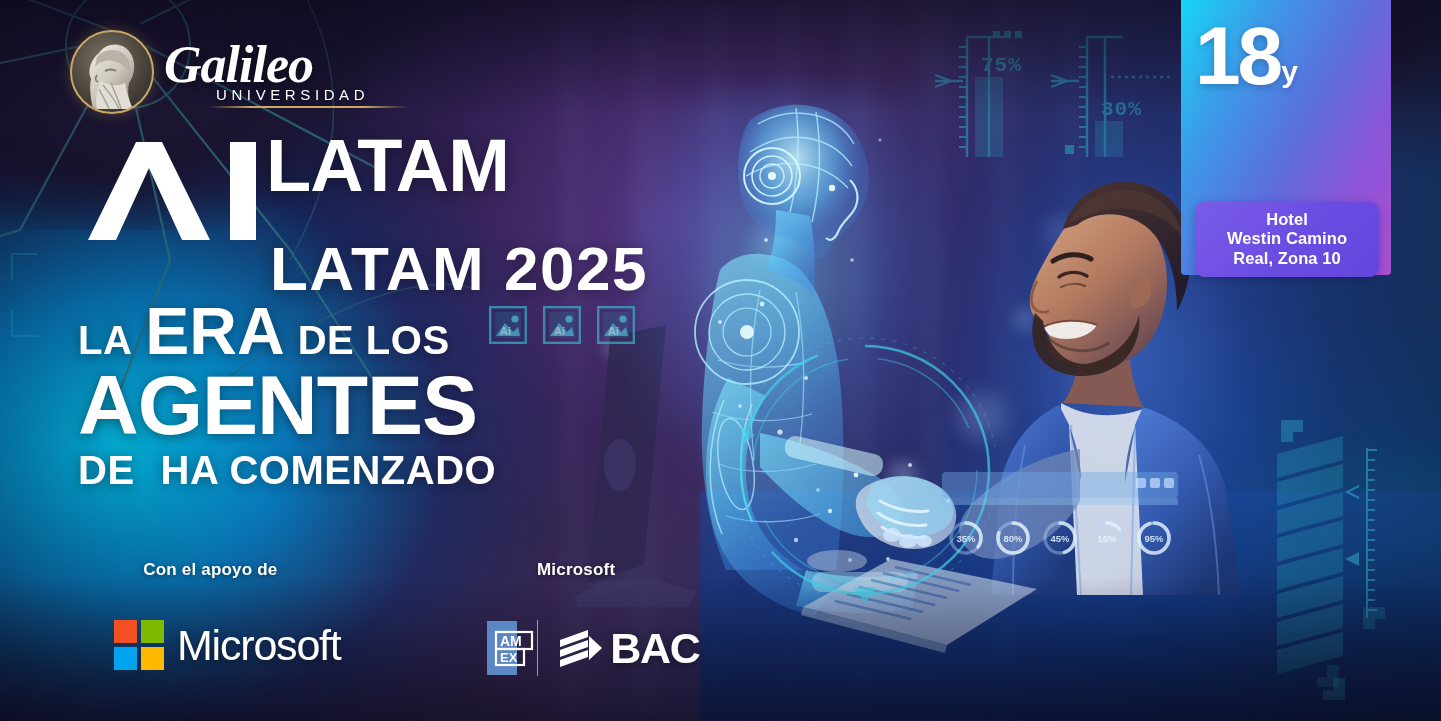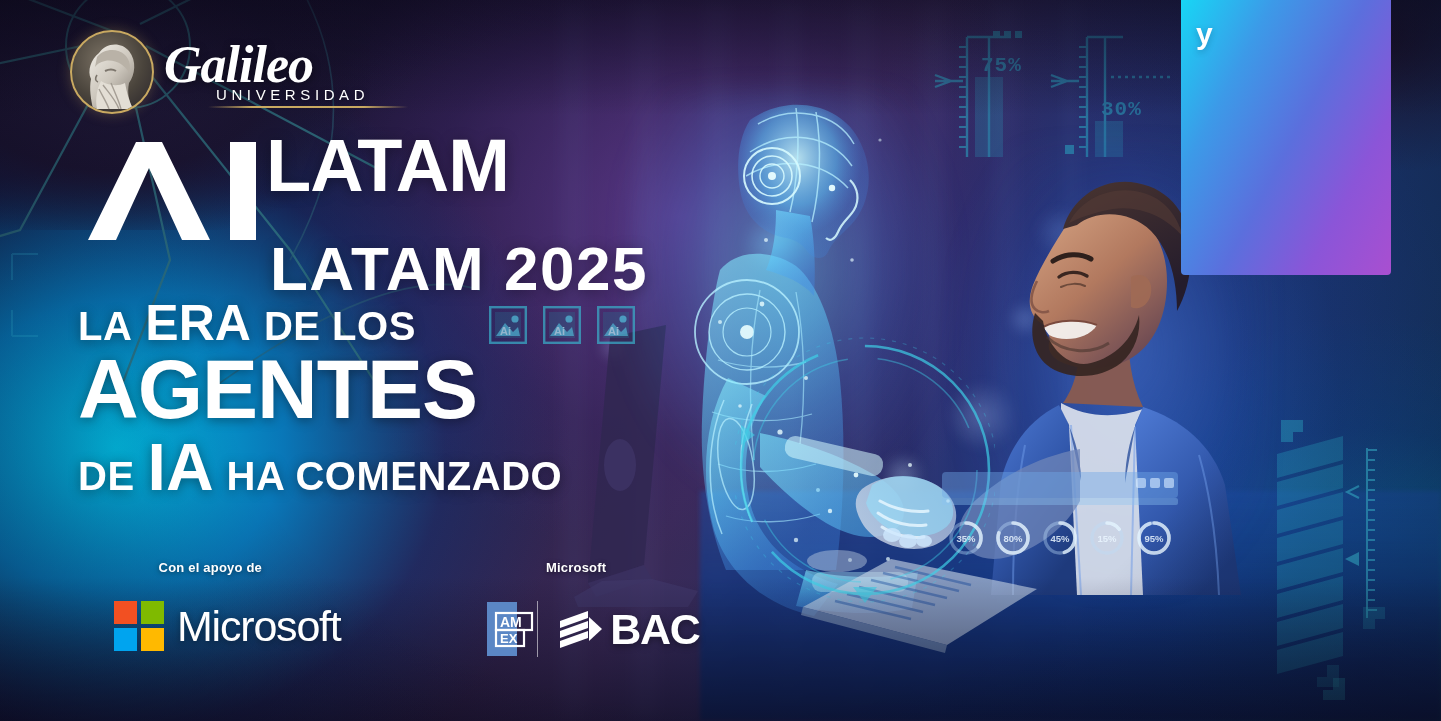--- a/index.html
+++ b/index.html
@@ -603,6 +603,7 @@
   <div class="date-panel">
     <div class="date-rows">
       <div class="drow">
+        <span class="dnum">18</span>
         <span class="dsmall dy">y</span>
       </div>
     </div>

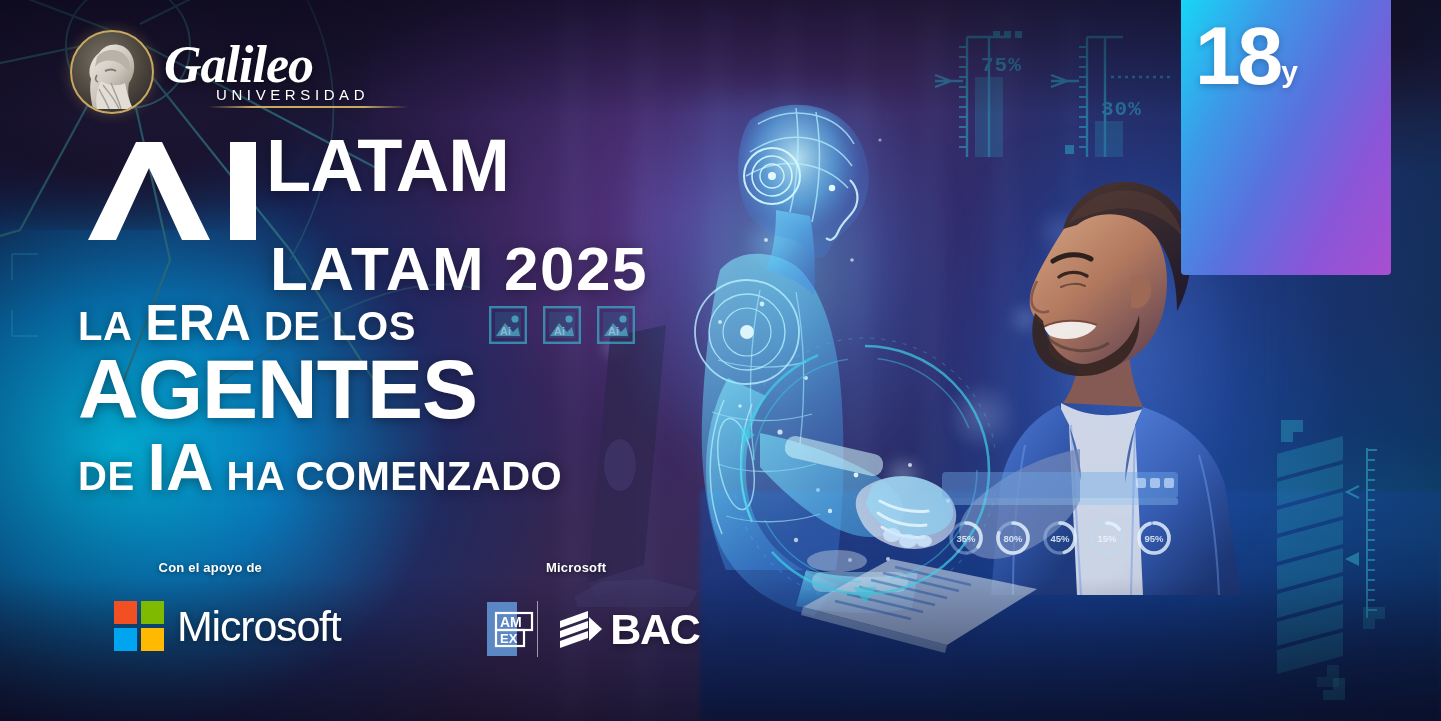--- a/index.html
+++ b/index.html
@@ -607,6 +607,11 @@
         <span class="dsmall dy">y</span>
       </div>
     </div>
+    <div class="venue">
+      <div>Hotel</div>
+      <div>Westin Camino</div>
+      <div>Real, Zona 10</div>
+    </div>
   </div>
 
   <div class="sponsors">

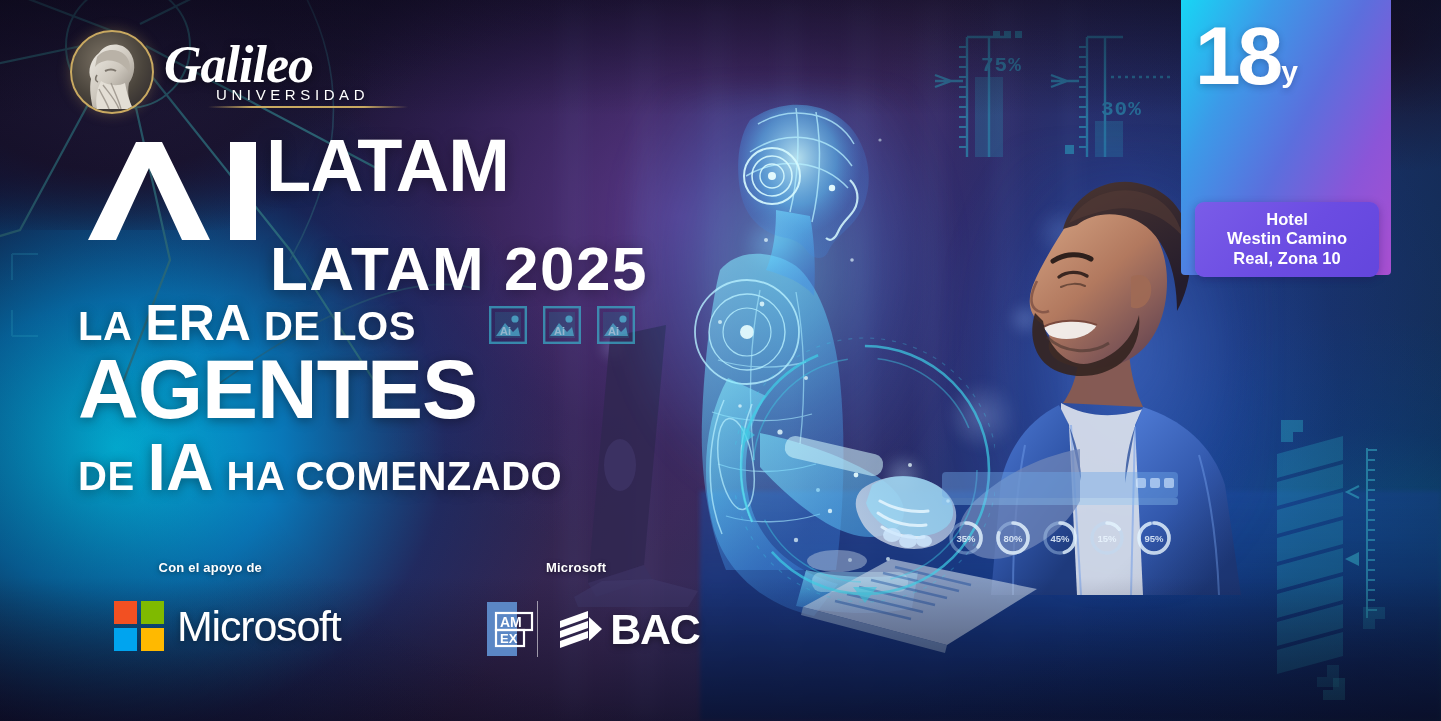--- a/index.html
+++ b/index.html
@@ -113,7 +113,7 @@
     text-shadow:0 2px 12px rgba(0,0,0,.4);line-height:1;}
   .tg-l1{margin-bottom:2px;}
   .tg-sm{font-weight:700;font-size:40px;letter-spacing:.5px;}
-  .tg-lg{font-weight:700;font-size:50px;letter-spacing:0;}
+  .tg-lg{font-weight:700;font-size:66px;letter-spacing:0;}
   .tg-xl{font-weight:700;font-size:84px;letter-spacing:-1px;line-height:.95;}
   .tg-l2{margin:2px 0 4px;}
   .tg-l3{align-items:baseline;}

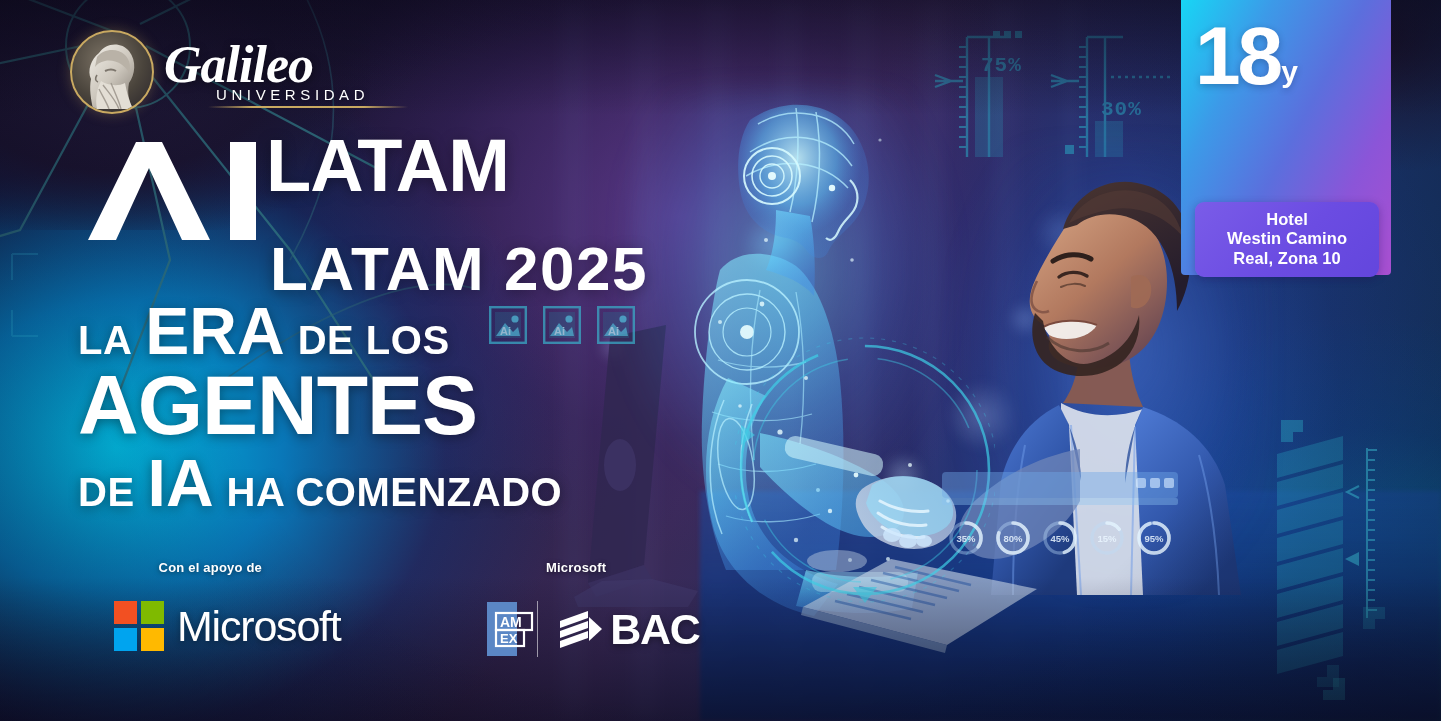--- a/index.html
+++ b/index.html
@@ -594,7 +594,6 @@
     <div class="tg-line tg-l3">
       <span class="tg-sm">DE</span>
       <span class="tg-sp"></span>
-      <span class="tg-ia">IA</span>
       <span class="tg-sp"></span>
       <span class="tg-sm">HA COMENZADO</span>
     </div>

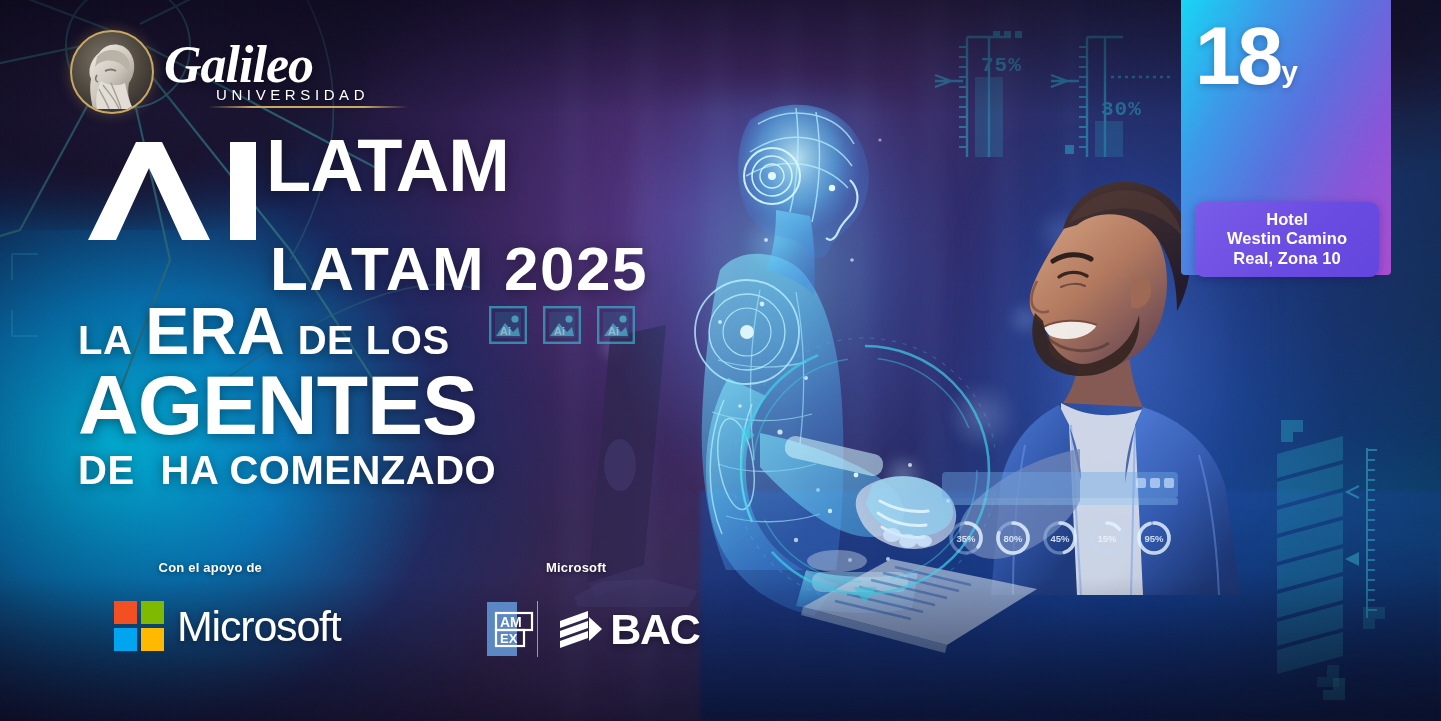--- a/index.html
+++ b/index.html
@@ -126,8 +126,8 @@
   
   .sponsors{position:absolute;left:80px;top:560px;display:flex;align-items:flex-start;gap:112px;}
   .sp-col{display:flex;flex-direction:column;align-items:center;}
-  .sp-label{color:#fff;font-weight:700;font-size:13px;letter-spacing:.2px;
-    text-shadow:0 1px 5px rgba(0,0,0,.5);margin-bottom:26px;}
+  .sp-label{color:#fff;font-weight:700;font-size:17px;letter-spacing:.2px;
+    text-shadow:0 1px 5px rgba(0,0,0,.5);margin-bottom:40px;}
   .sp-logos{display:flex;align-items:center;padding-left:34px;}
   .ms-logo{display:flex;align-items:center;gap:13px;}
   .ms-sq{display:grid;grid-template-columns:23px 23px;grid-template-rows:23px 23px;gap:4px;}

